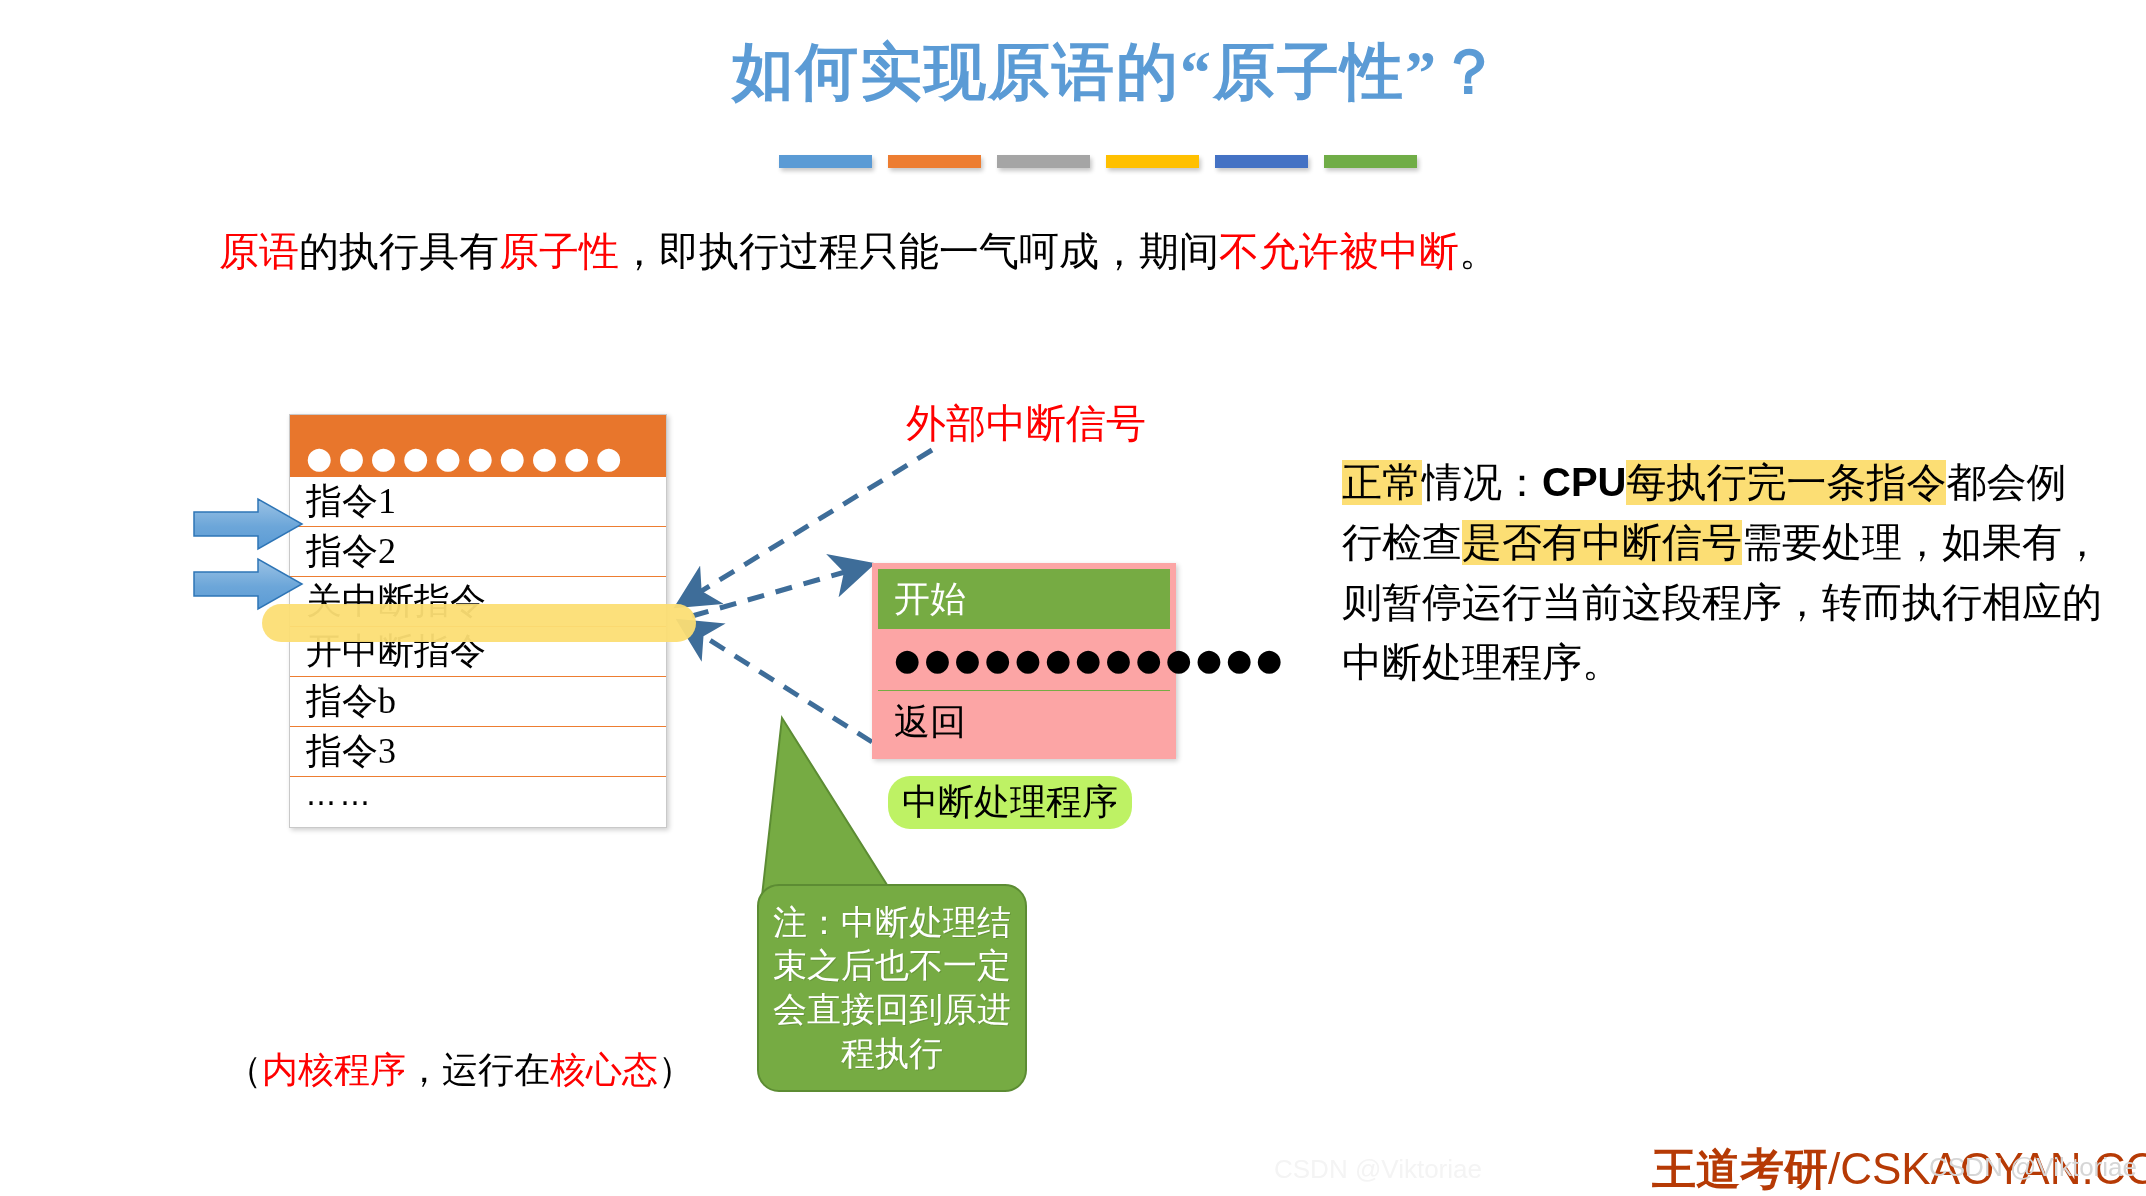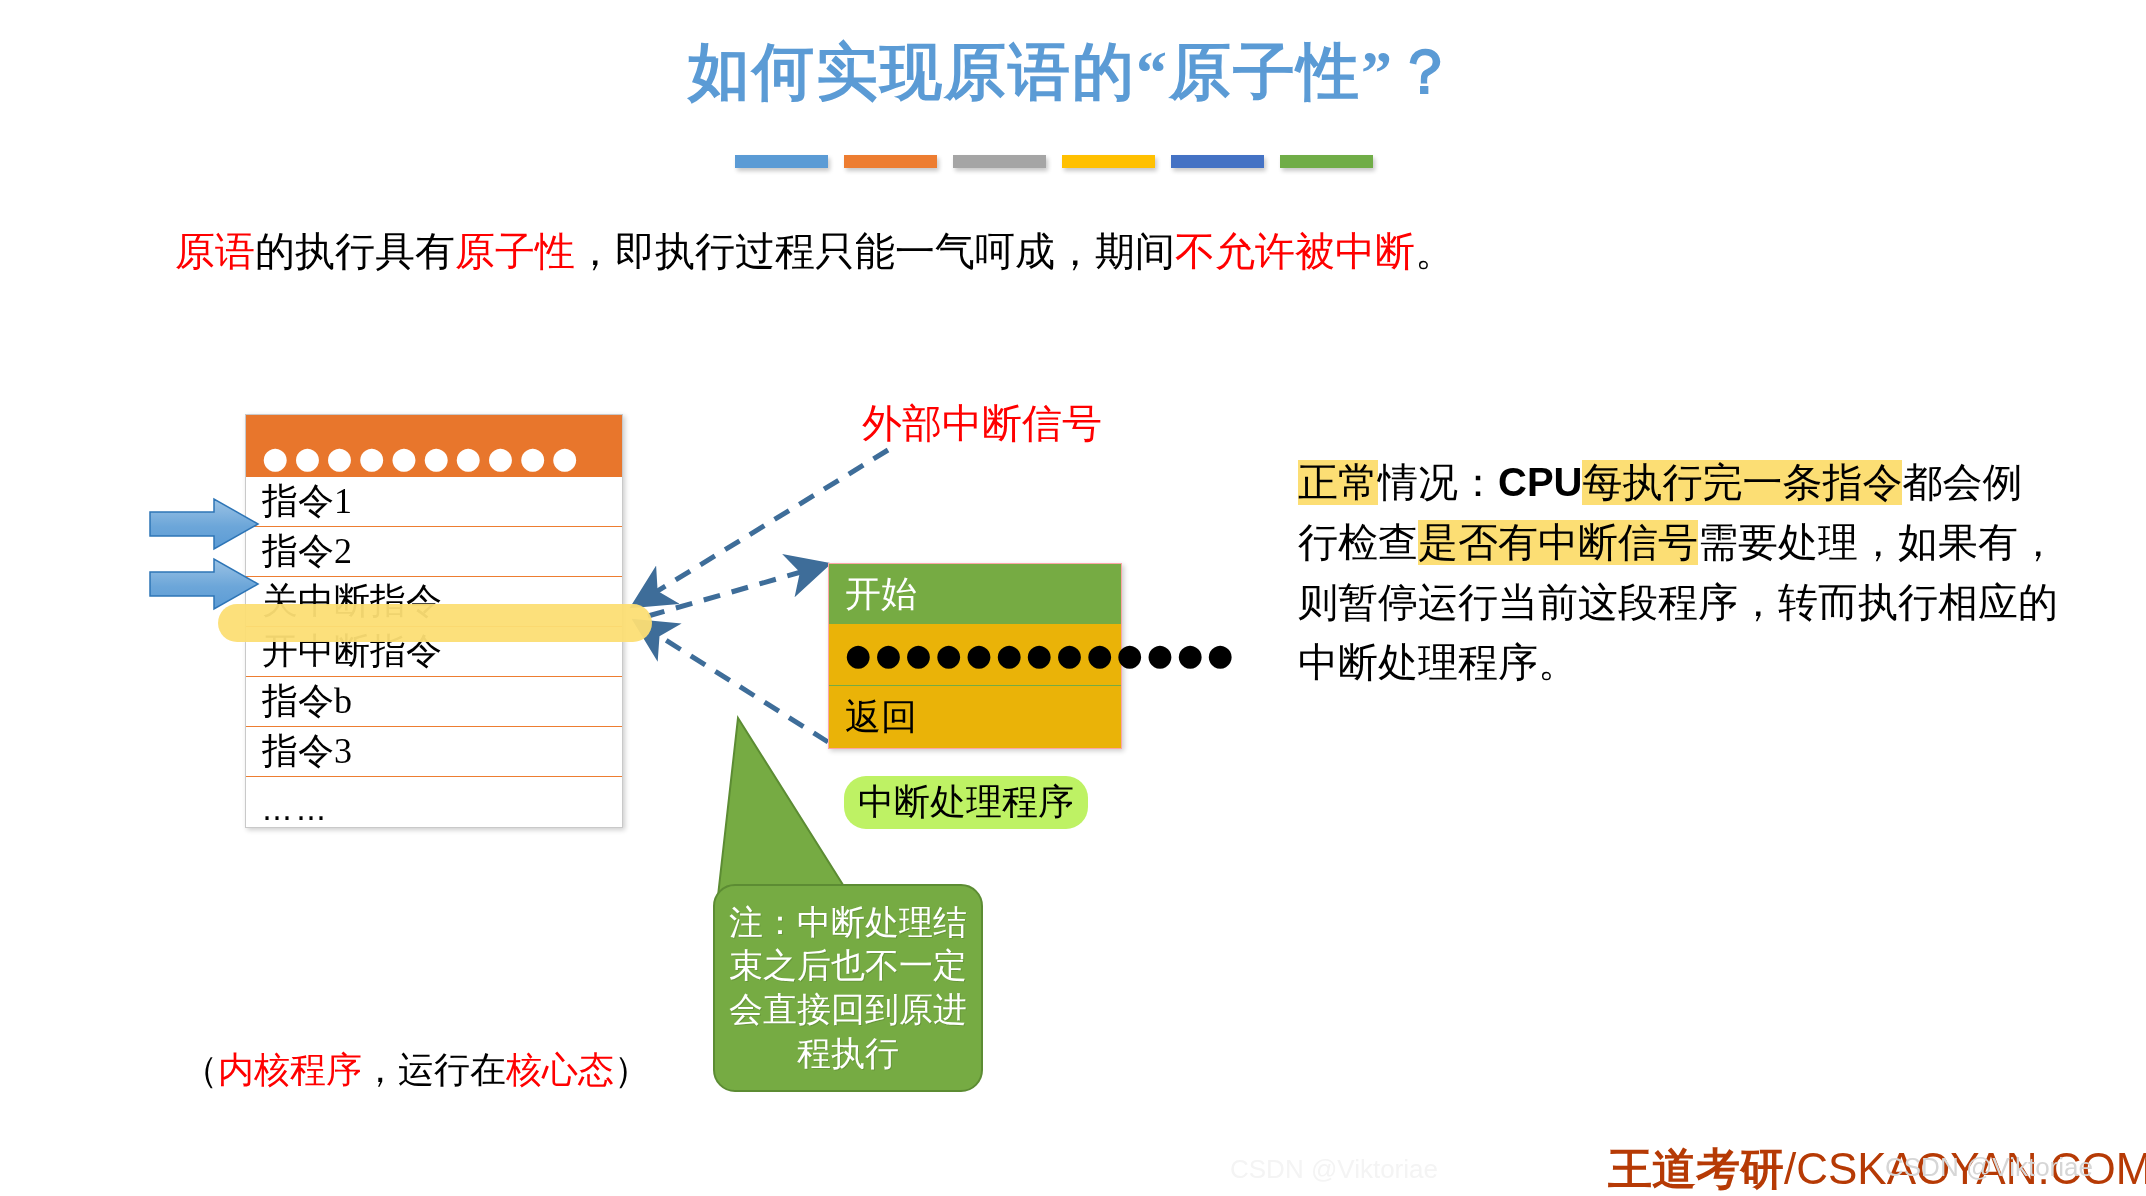--- a/index.html
+++ b/index.html
@@ -9,7 +9,7 @@
     font-family:"Liberation Serif","DejaVu Serif",serif;
     overflow:hidden;position:relative;
   }
-  .slide{position:absolute;inset:0;}
+  .slide{position:absolute;inset:0;margin-left:44px;}
 
   
   .title{

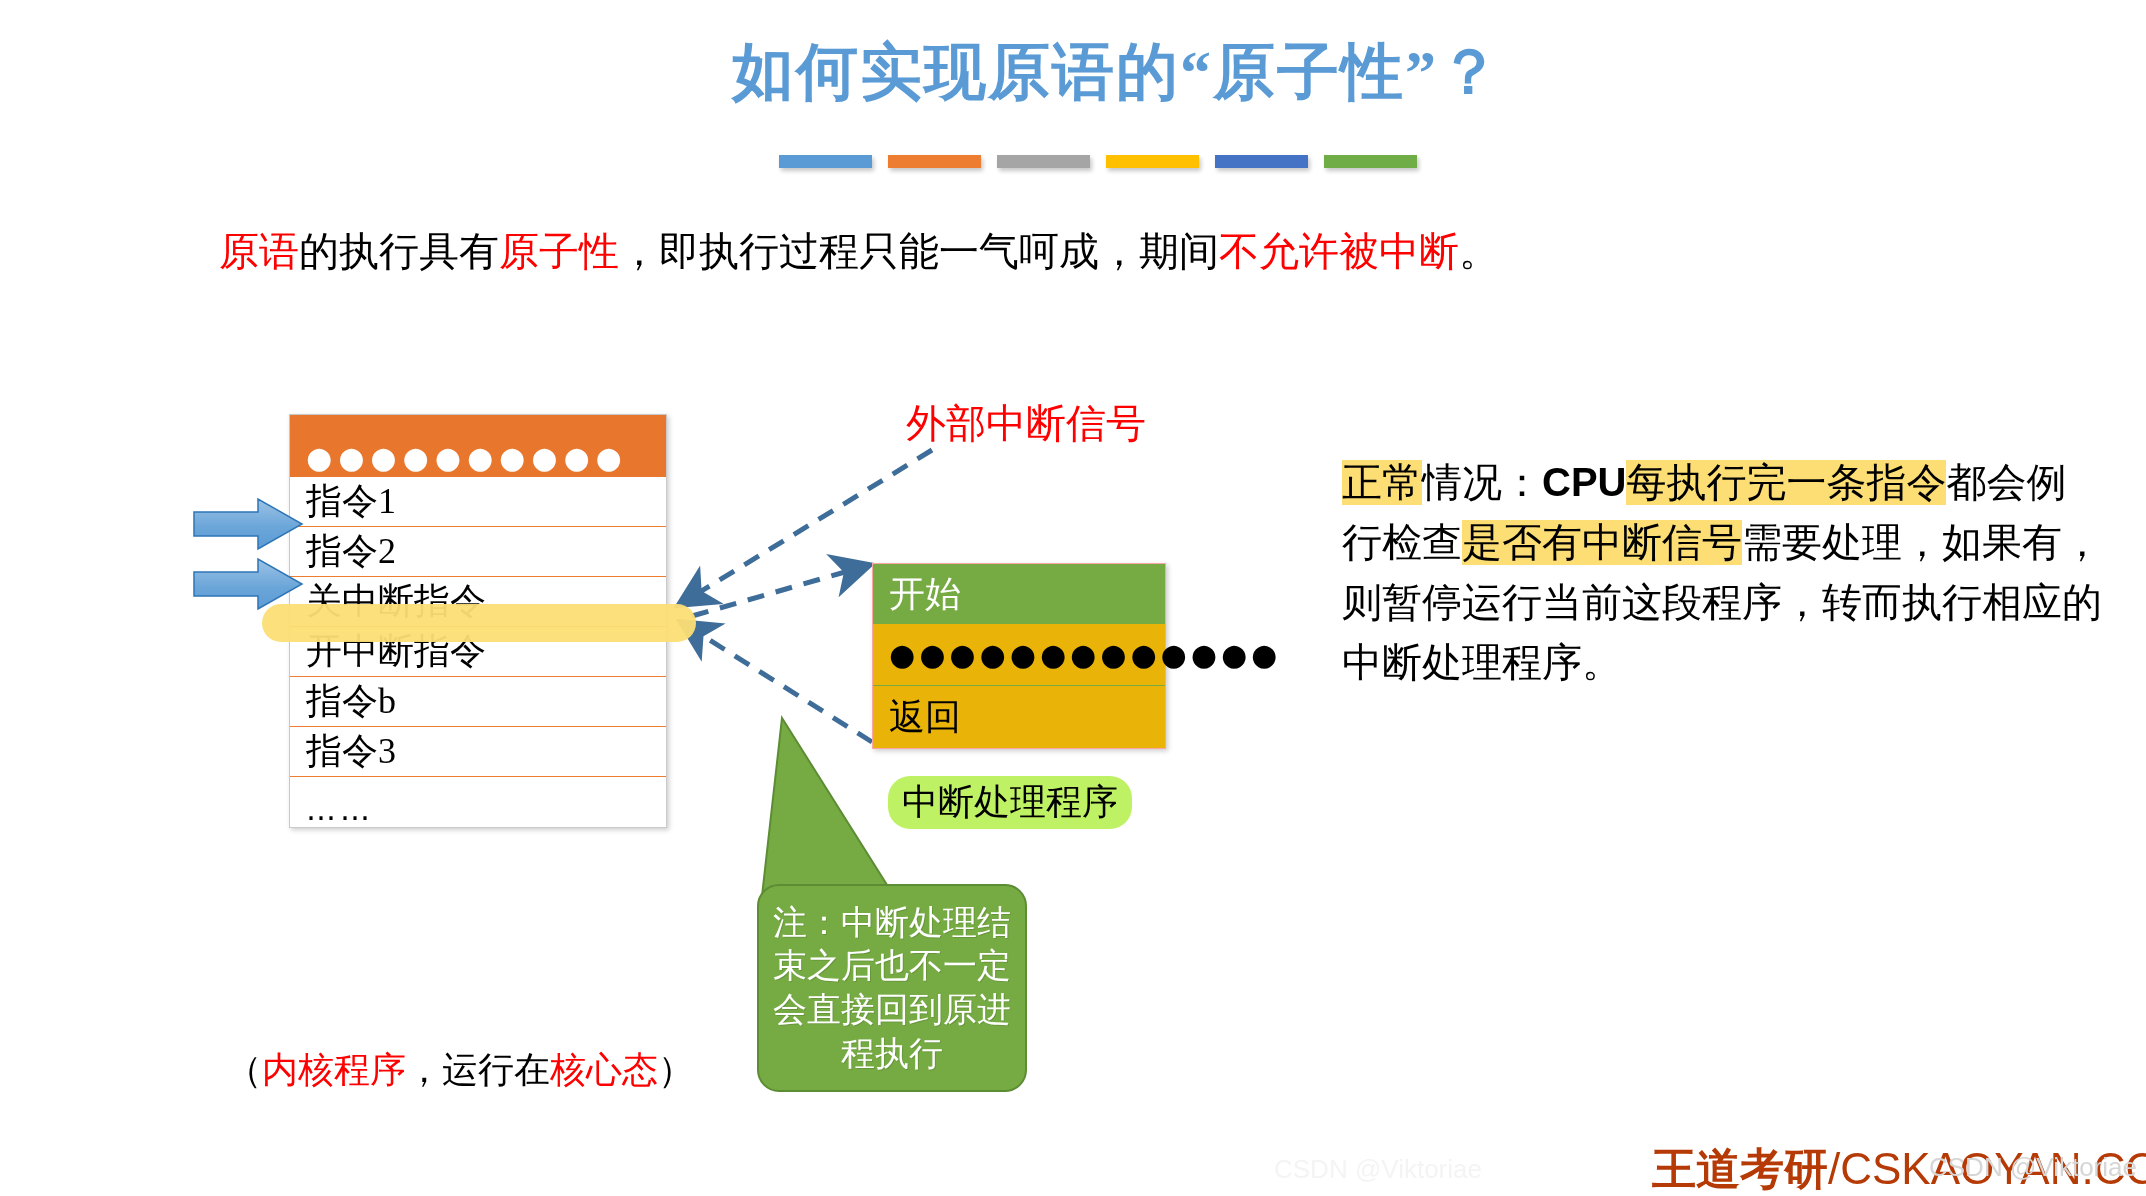--- a/index.html
+++ b/index.html
@@ -55,7 +55,7 @@
   }
   .proc-row{
     height:50px;border-bottom:1px solid #ED7D31;
-    display:flex;align-items:flex-end;padding-left:16px;
+    display:flex;align-items:flex-start;padding-left:16px;
     font-size:36px;color:#000;box-sizing:border-box;
     font-family:"Liberation Serif","DejaVu Serif",serif;
   }

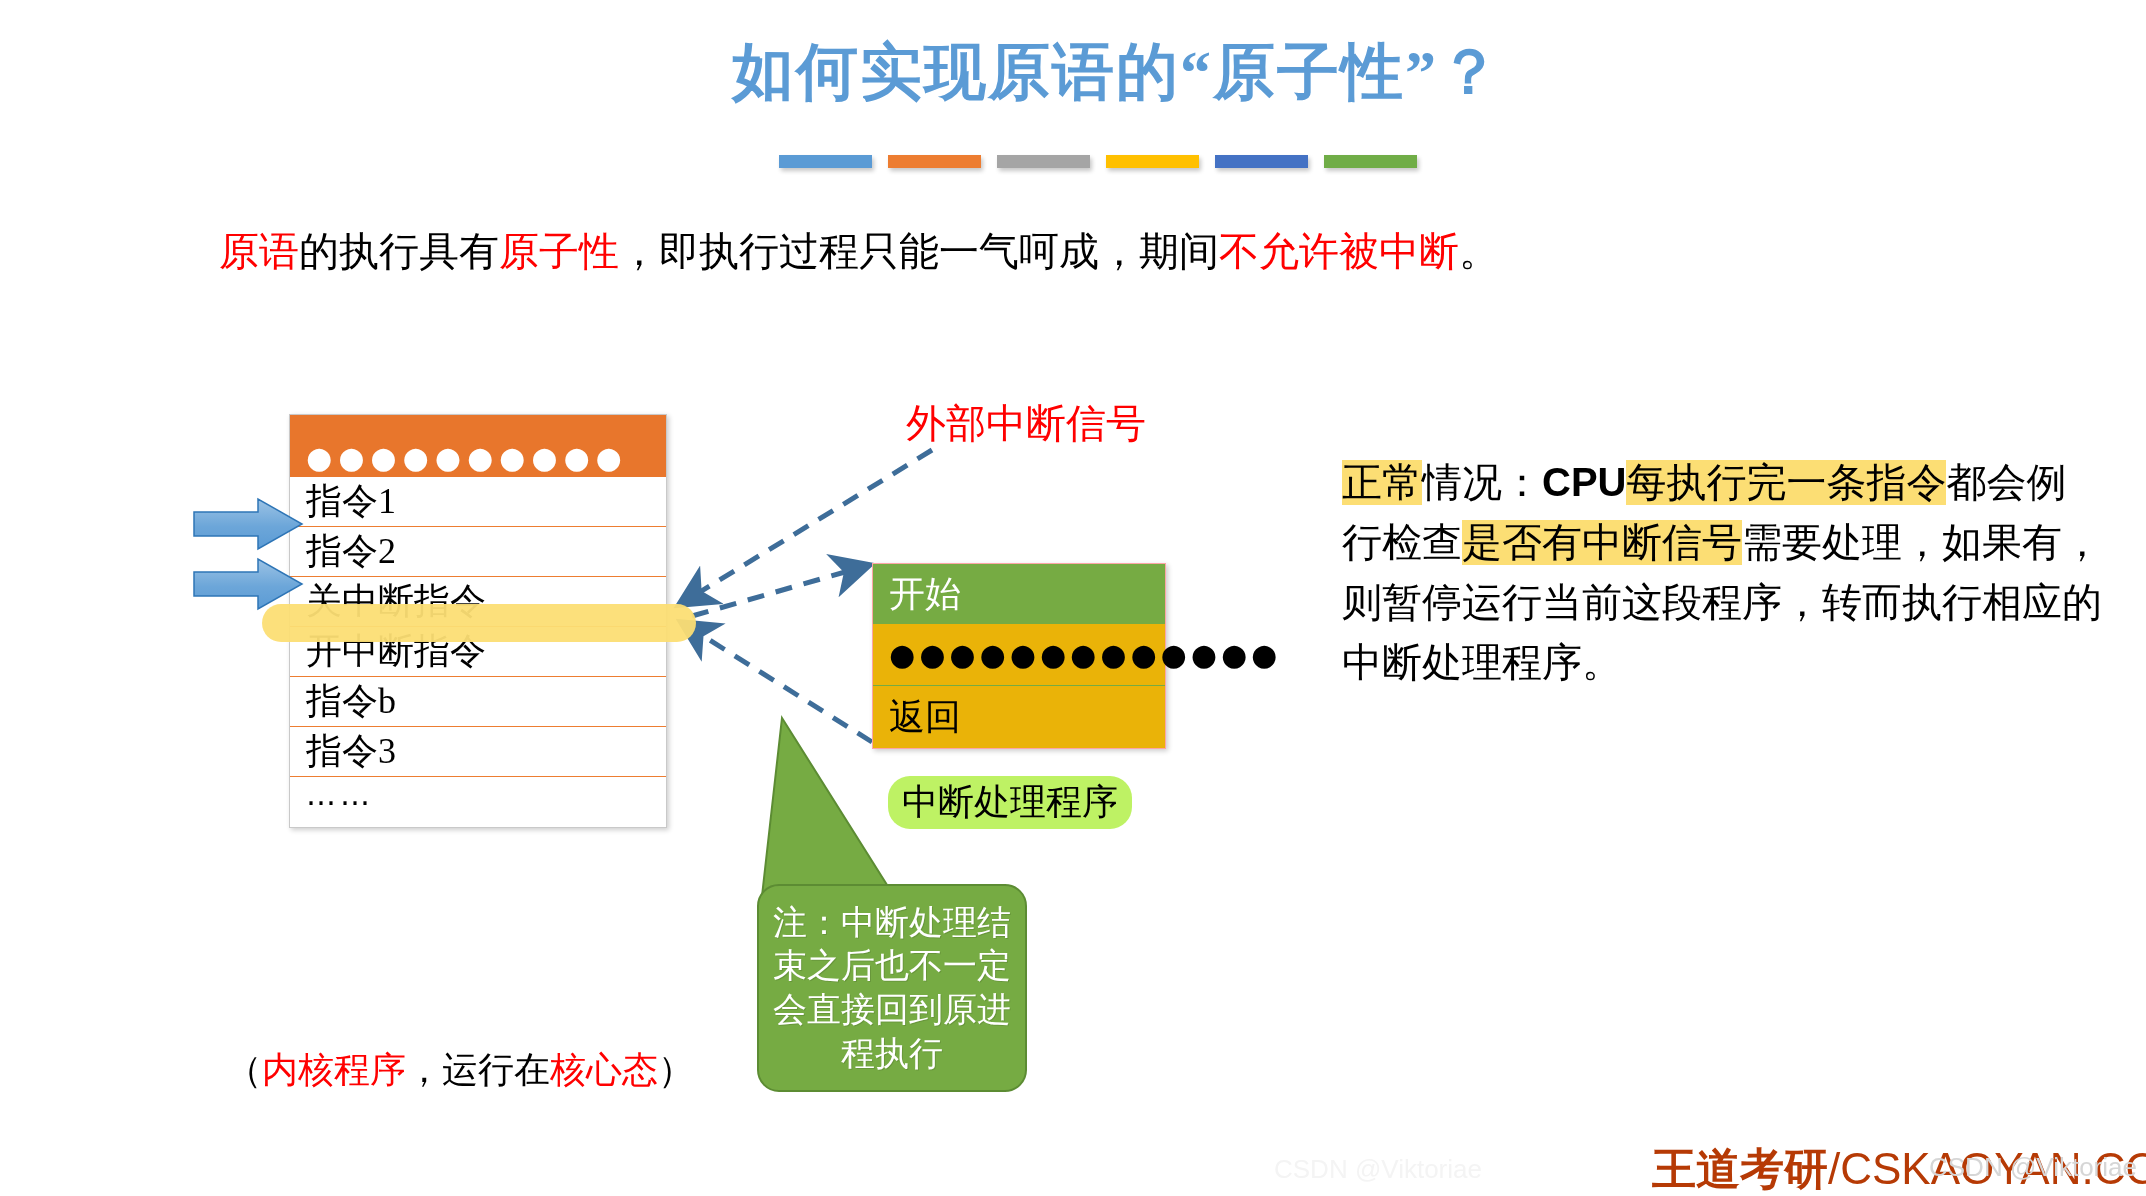--- a/index.html
+++ b/index.html
@@ -91,7 +91,7 @@
   
   .handler-table{
     position:absolute;left:828px;top:563px;width:292px;
-    border:1px solid #fca5a5;background:#eab308;
+    border:6px solid #fca5a5;background:#fca5a5;
     box-shadow:2px 2px 5px rgba(0,0,0,.20);
   }
   .handler-head{

